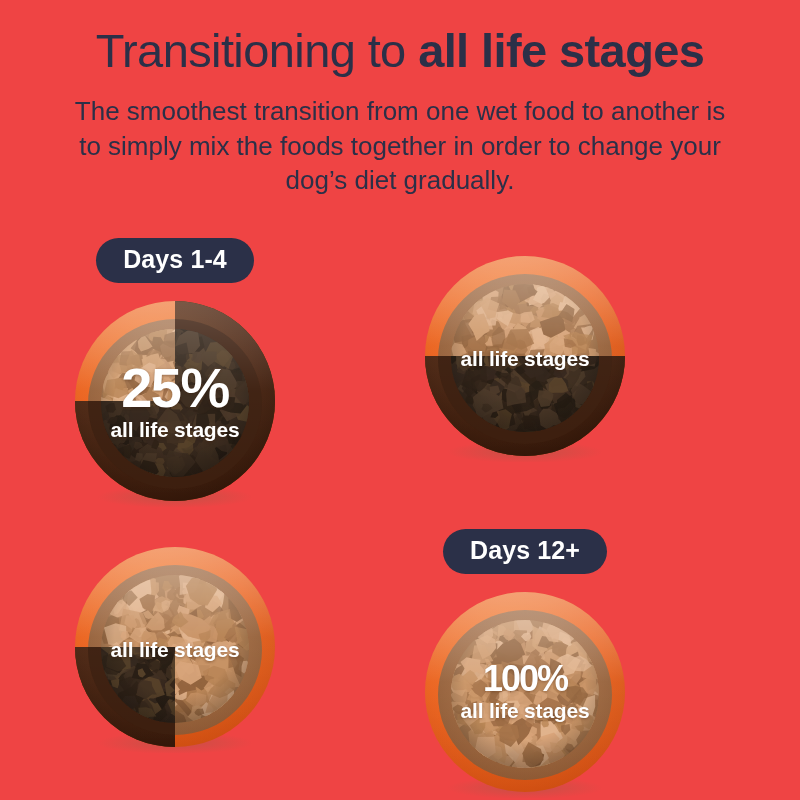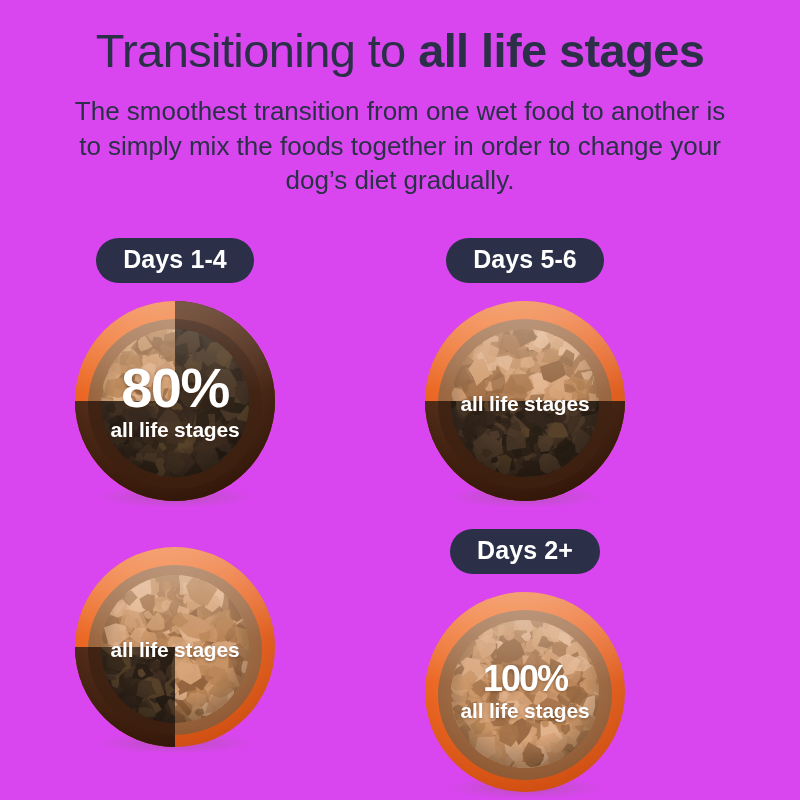--- a/index.html
+++ b/index.html
@@ -13,7 +13,7 @@
   #page {
     position:relative;
     width:800px; height:800px;
-    background:#d946ef;
+    background:#ef4444;
   }
 
   

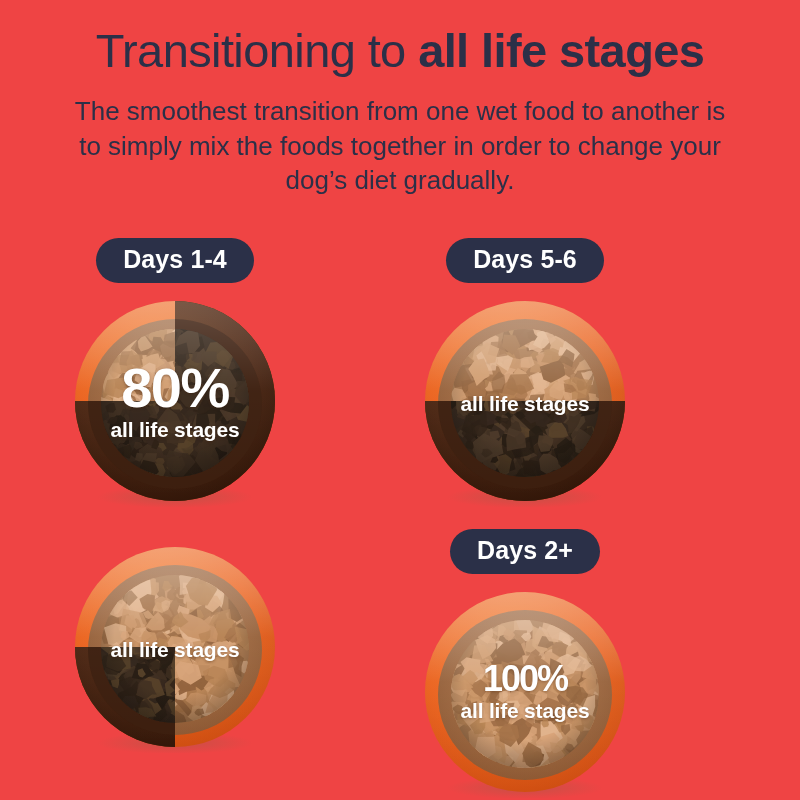--- a/index.html
+++ b/index.html
@@ -643,7 +643,6 @@
         </div>
       </div>
       <div class="stage">
-        <div class="badge">Days 5-6</div>
         <div class="bowl-wrap">
           <svg viewBox="0 0 212 212" xmlns="http://www.w3.org/2000/svg">
             <defs>

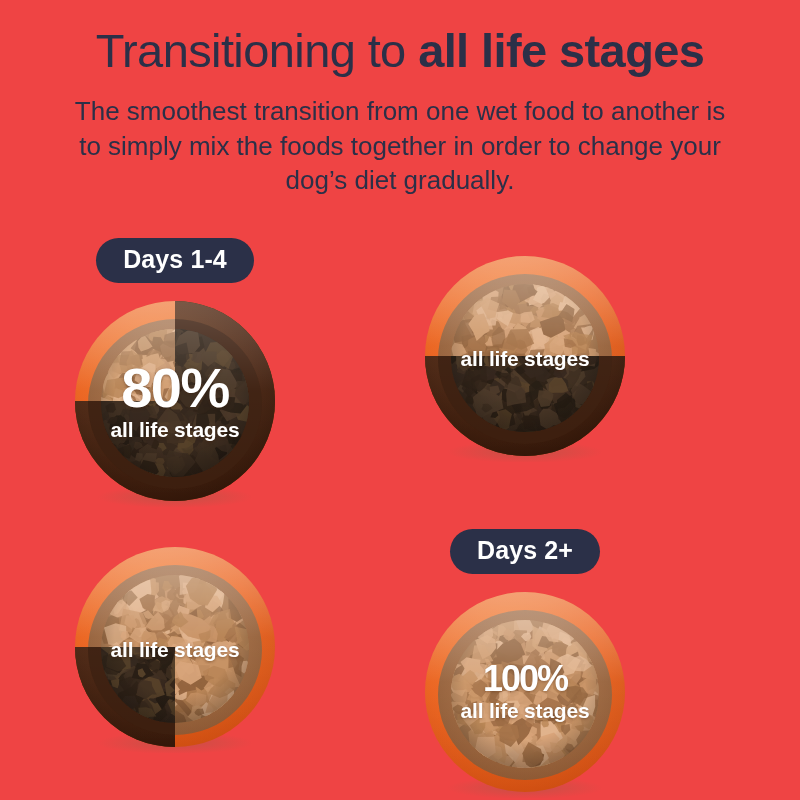--- a/index.html
+++ b/index.html
@@ -637,7 +637,7 @@
             </defs>
           </svg>
           <div class="bowl-labels">
-            <span class="pct">80%</span>
+            <span class="pct">25%</span>
             <span class="sub">all life stages</span>
           </div>
         </div>

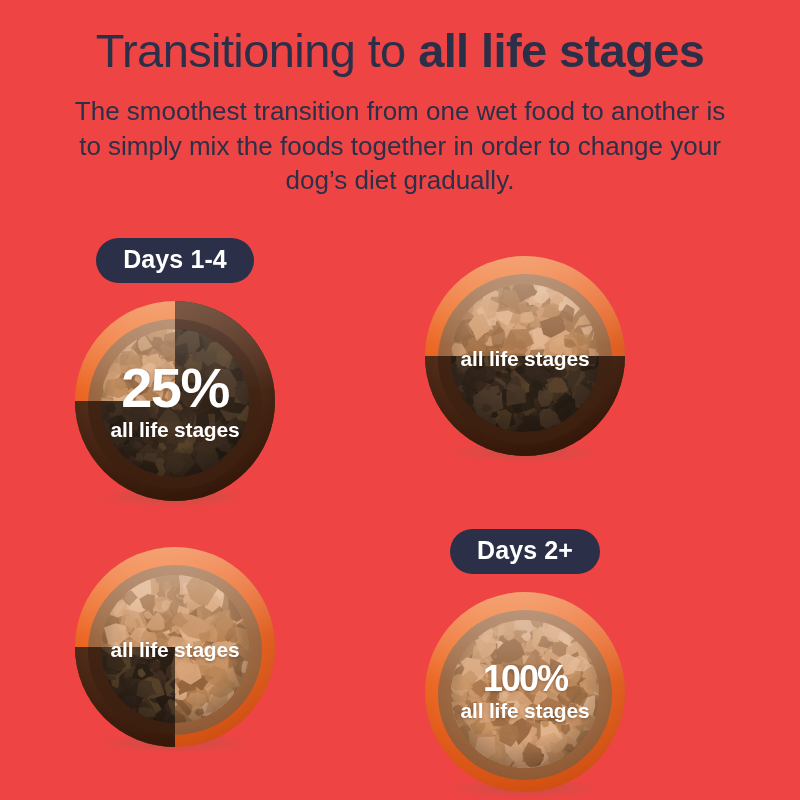--- a/index.html
+++ b/index.html
@@ -1697,7 +1697,7 @@
         </div>
       </div>
       <div class="stage">
-        <div class="badge">Days 2+</div>
+        <div class="badge">Days 12+</div>
         <div class="bowl-wrap">
           <svg viewBox="0 0 212 212" xmlns="http://www.w3.org/2000/svg">
             <defs>

